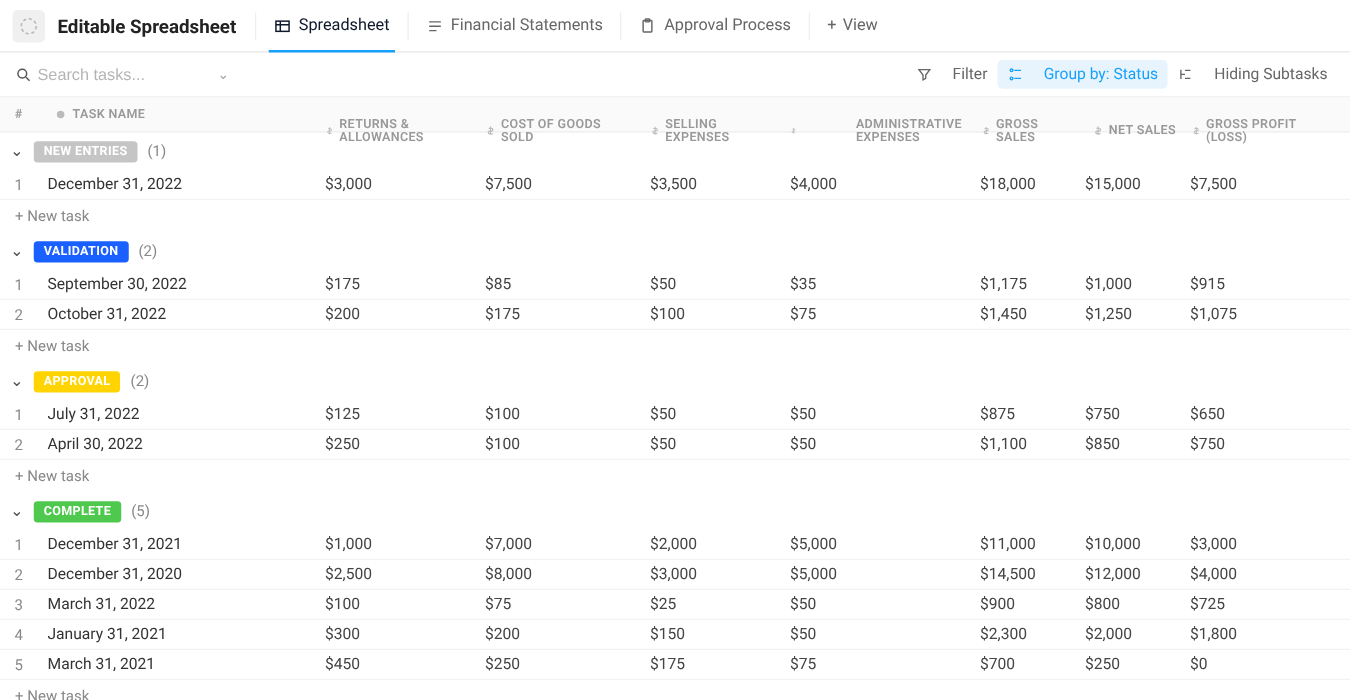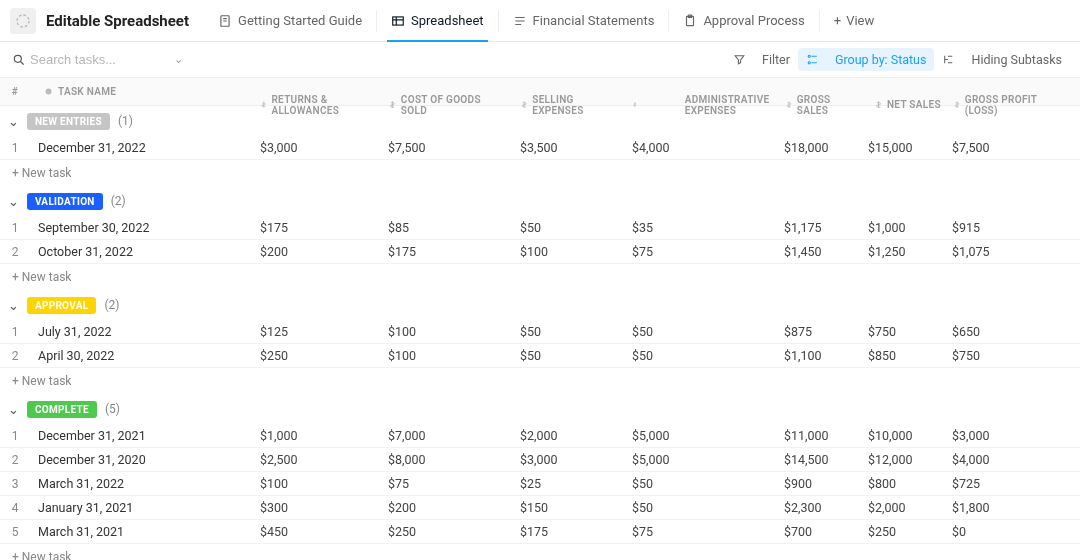--- a/index.html
+++ b/index.html
@@ -69,13 +69,6 @@
   <div class="page-title">Editable Spreadsheet</div>
   <div class="tab-sep"></div>
   <div class="tabs">
-    <div class="tab">
-      <svg viewBox="0 0 24 24" fill="none" stroke="currentColor" stroke-width="2">
-          <rect x="5" y="3" width="14" height="18" rx="1"></rect>
-          <path d="M9 8h6M9 12h6"></path>
-        </svg>
-      <span>Getting Started Guide</span>
-    </div>
     <div class="tab-sep"></div>
     <div class="tab active">
       <svg viewBox="0 0 24 24" fill="none" stroke="currentColor" stroke-width="2">

